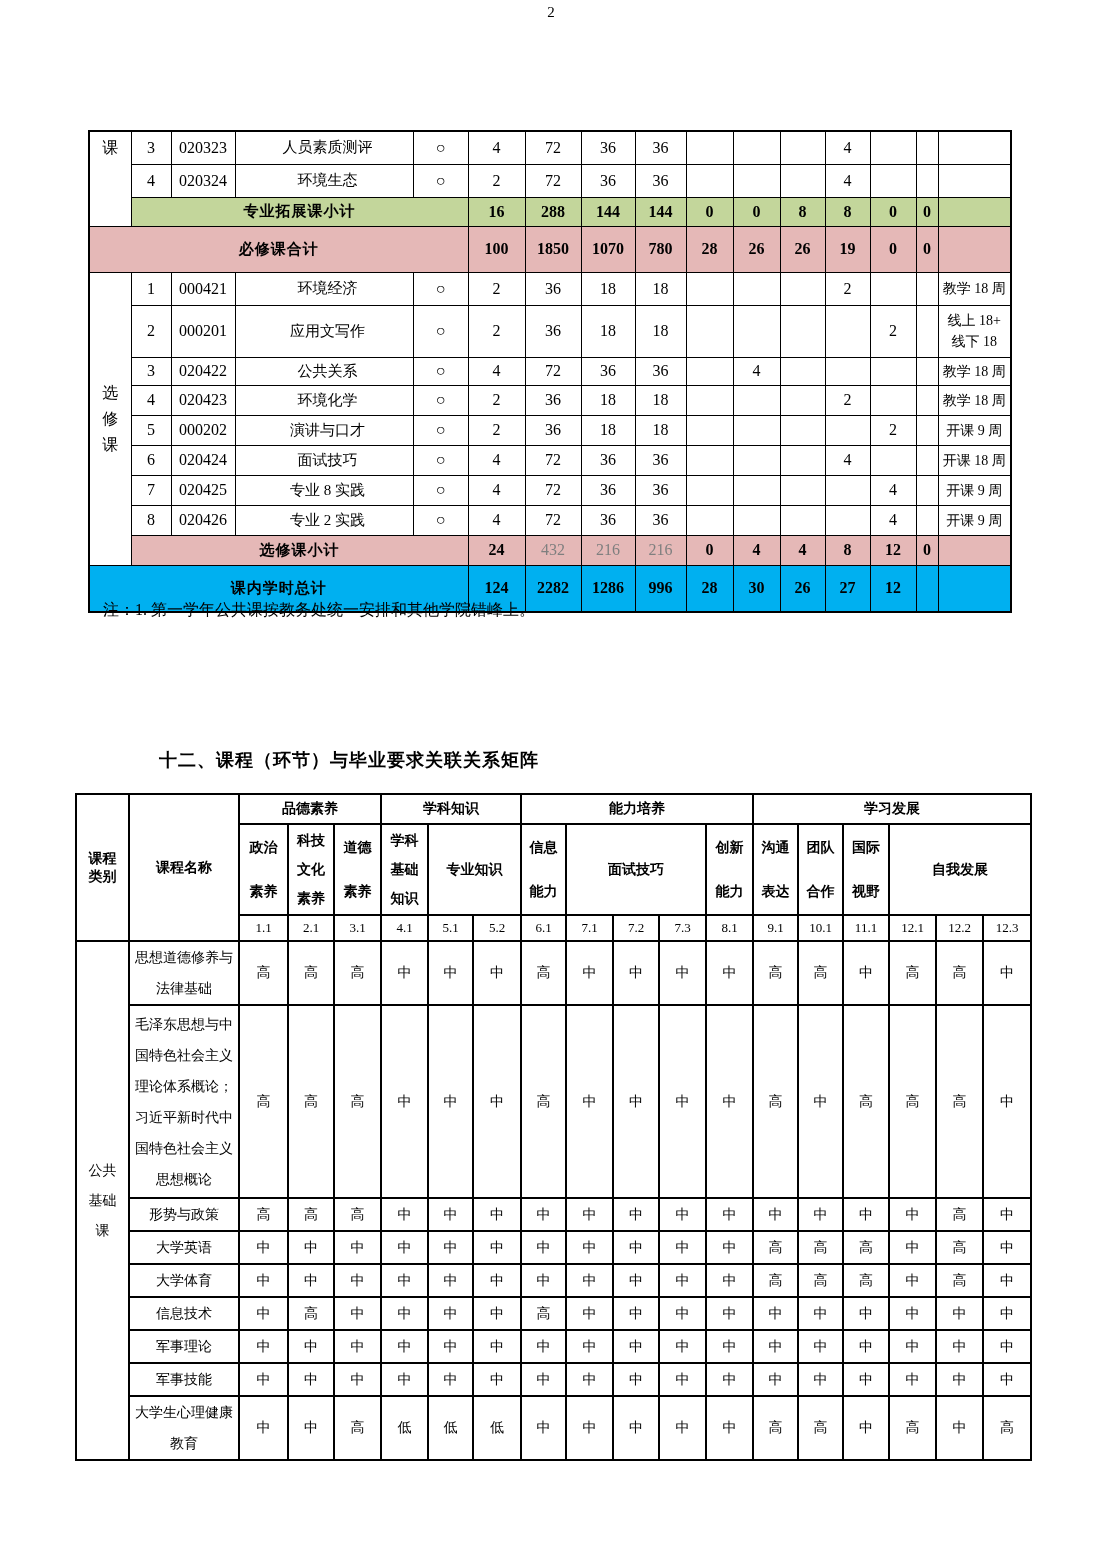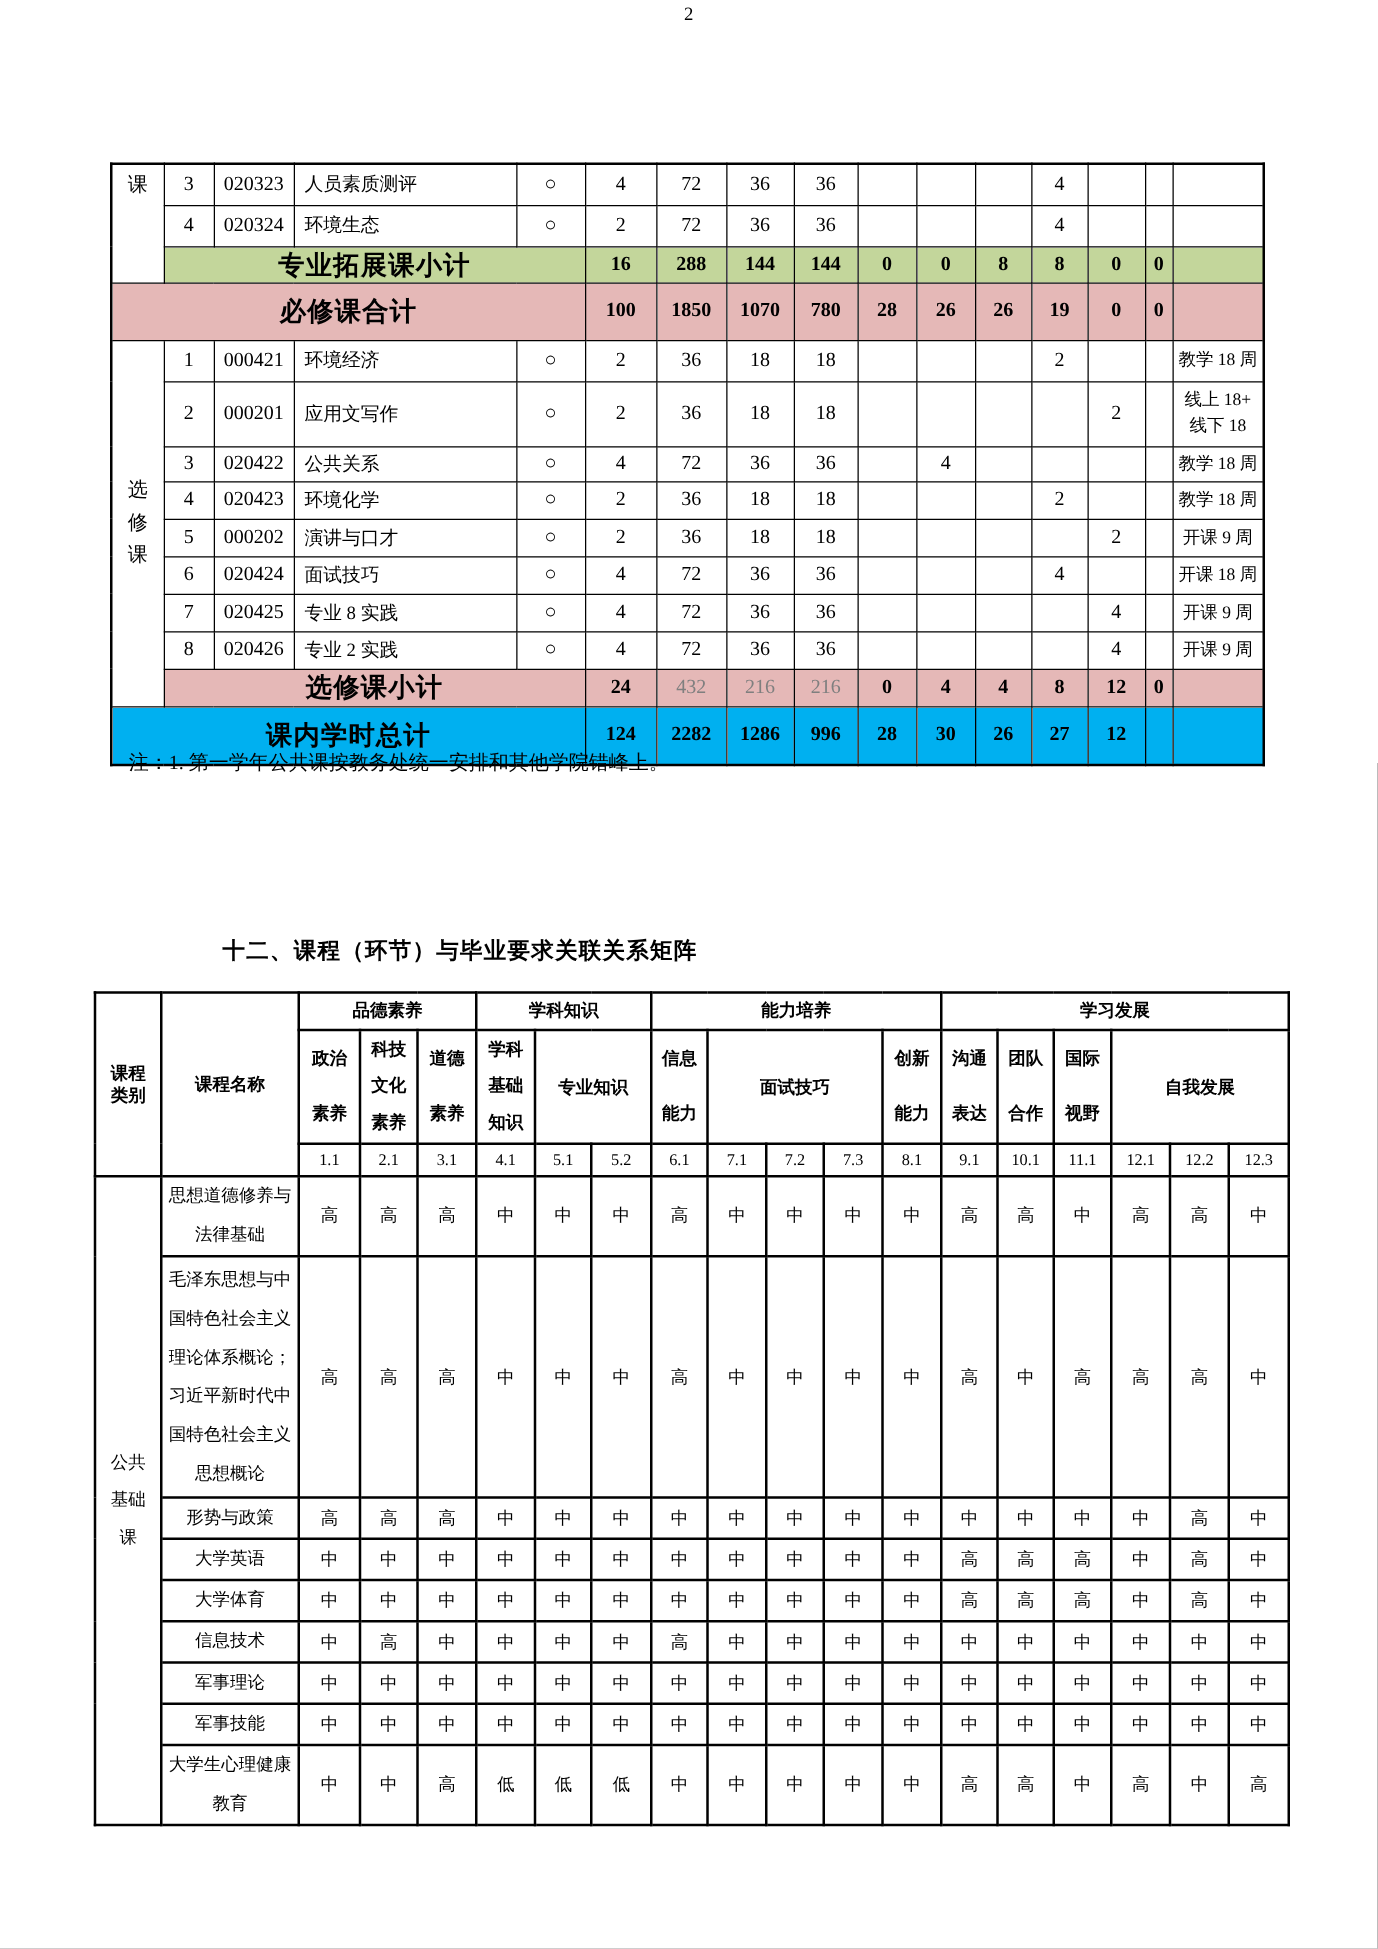--- a/index.html
+++ b/index.html
@@ -13,7 +13,7 @@
   .course-table td{border:1px solid #000;text-align:center;vertical-align:middle;
                    font-size:16px;padding:0 1px;overflow:hidden;}
   .course-table{border:2px solid #000;}
-  .course-table .name{text-align:left;padding-left:8px;font-size:15px;}
+  .course-table .name{text-align:center;padding-left:8px;font-size:15px;}
   .course-table .remark{font-size:14px;white-space:pre-line;line-height:21px;}
   .course-table .cat-top{vertical-align:top;padding-top:6px;font-size:16px;}
   .course-table .cat-mid{vertical-align:middle;font-size:16px;white-space:pre-line;line-height:26px;}

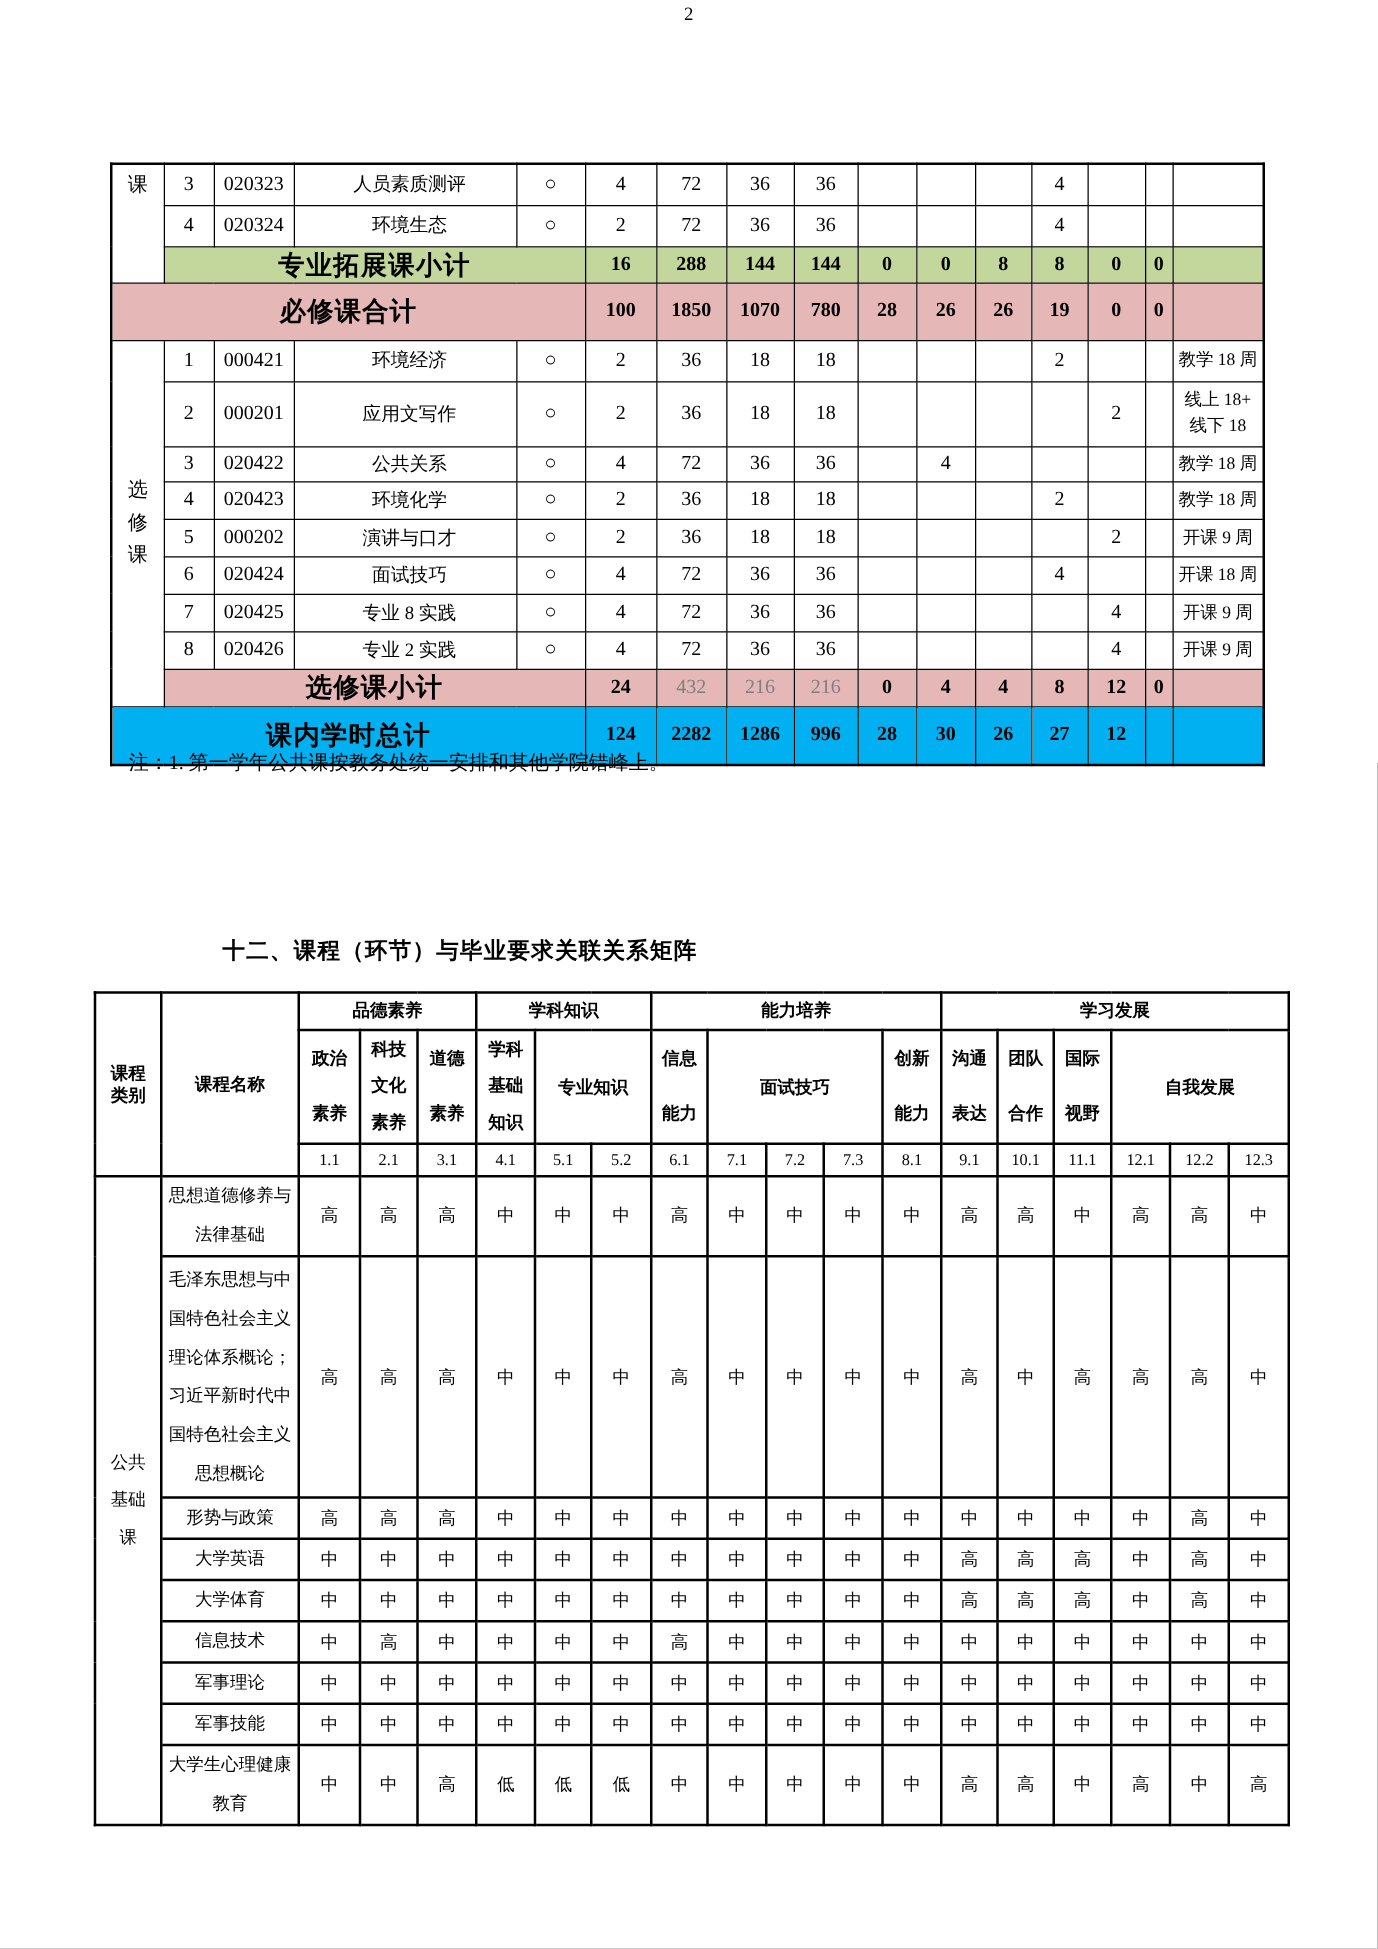--- a/index.html
+++ b/index.html
@@ -17,7 +17,7 @@
   .course-table .remark{font-size:14px;white-space:pre-line;line-height:21px;}
   .course-table .cat-top{vertical-align:top;padding-top:6px;font-size:16px;}
   .course-table .cat-mid{vertical-align:middle;font-size:16px;white-space:pre-line;line-height:26px;}
-  .course-table .sumlabel{font-weight:bold;font-size:21px;letter-spacing:1px;}
+  .course-table .sumlabel{font-weight:bold;font-size:15px;letter-spacing:1px;}
   .course-table .bold{font-weight:bold;}
   .course-table .grayval{color:#7f7f7f;font-weight:normal;}
 

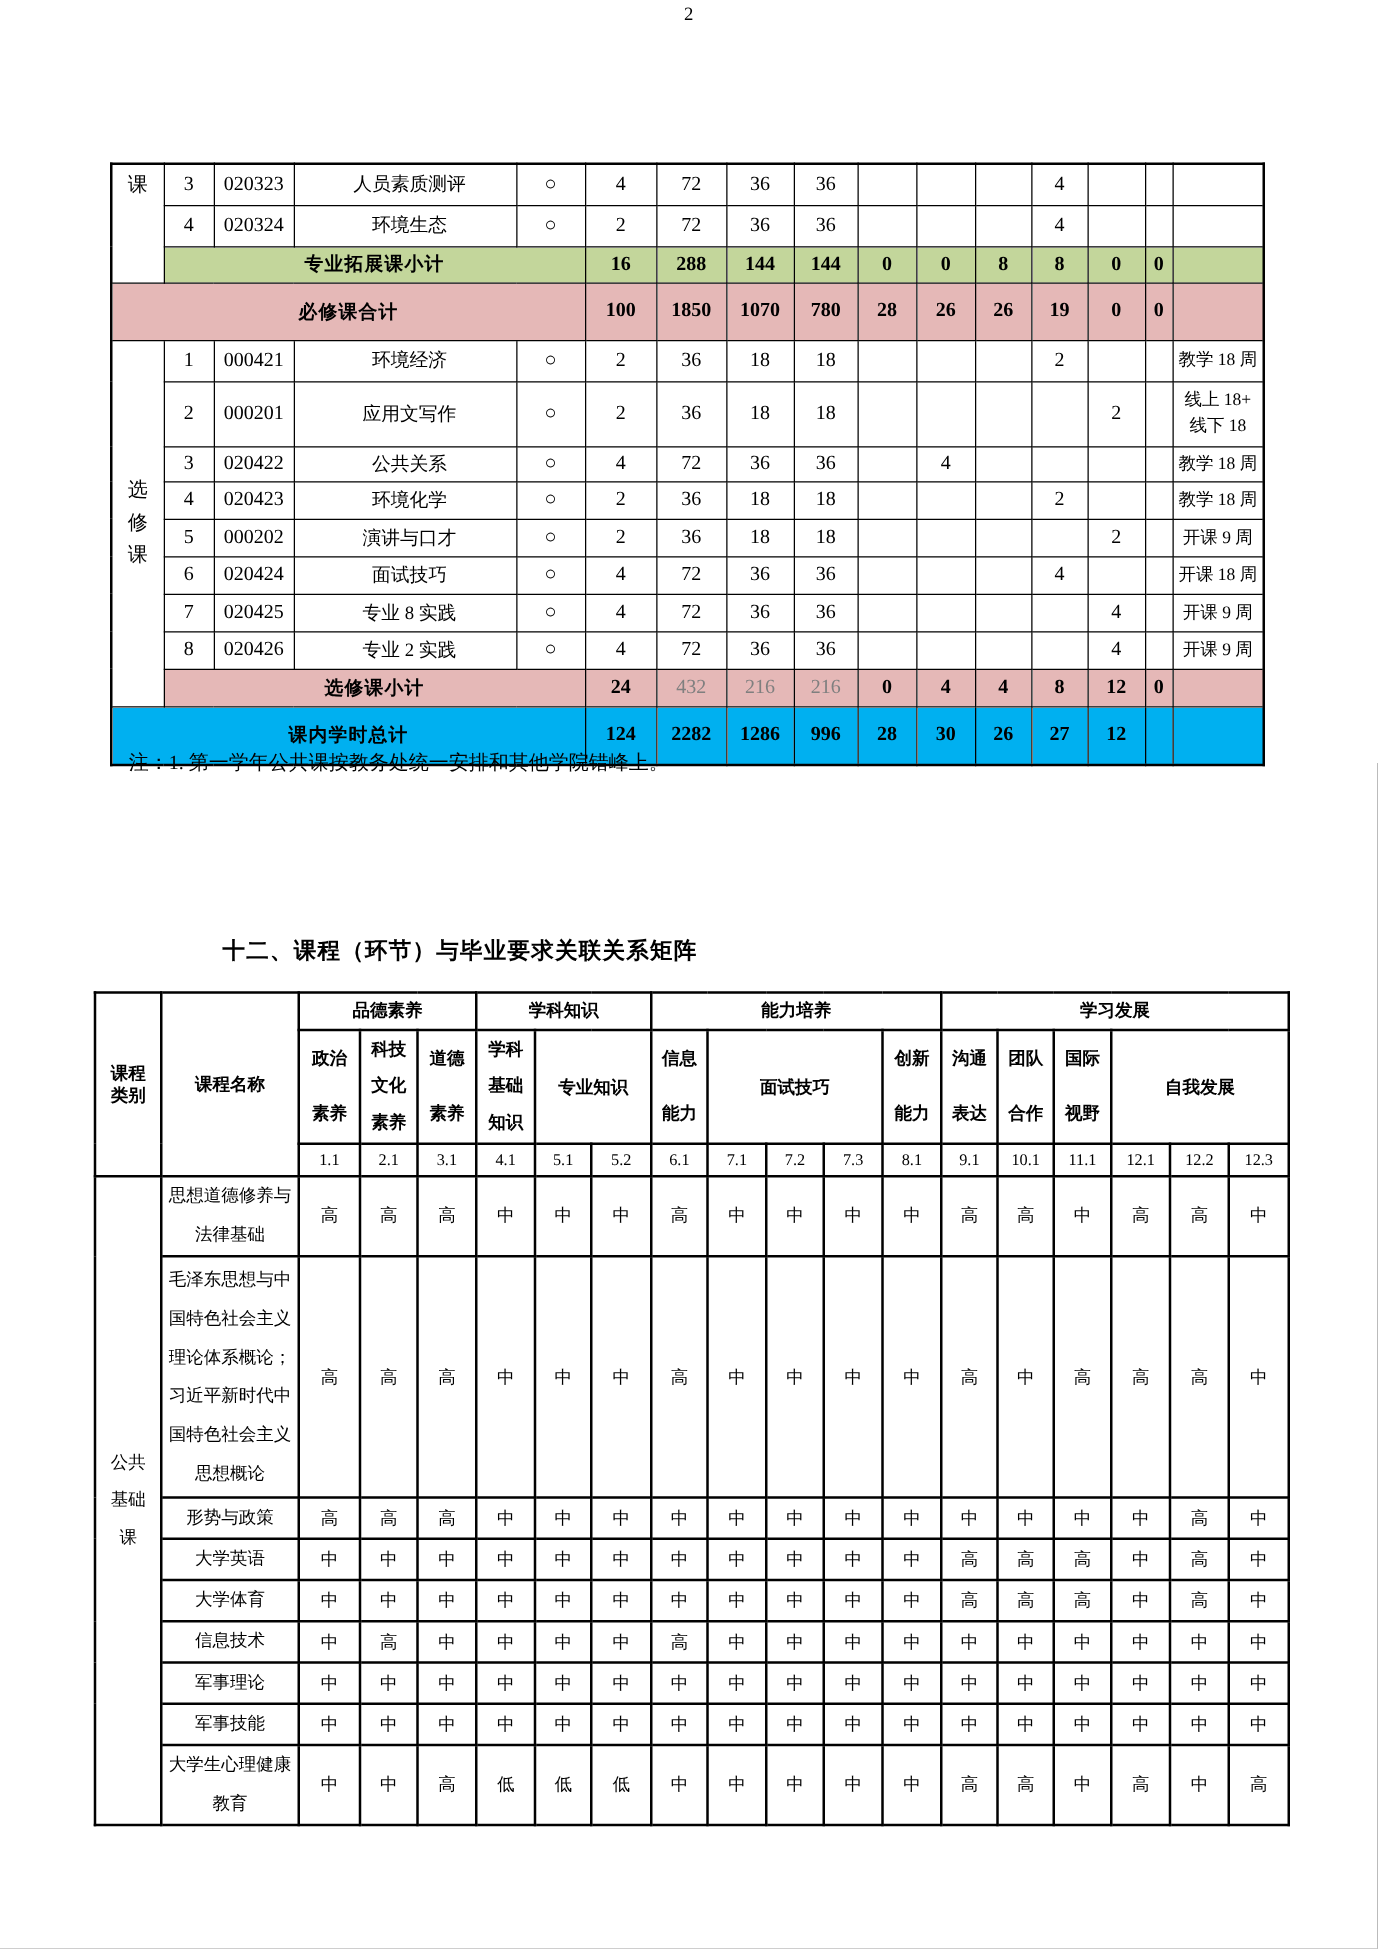--- a/index.html
+++ b/index.html
@@ -26,7 +26,7 @@
   .note2{position:absolute;left:160px;top:640px;font-size:16px;}
 
   
-  .section-title{position:absolute;left:178px;top:748px;font-size:18px;font-weight:bold;
+  .section-title{position:absolute;left:159px;top:748px;font-size:18px;font-weight:bold;
                  font-family:"Liberation Sans","DejaVu Sans",sans-serif;letter-spacing:1px;}
 
   

